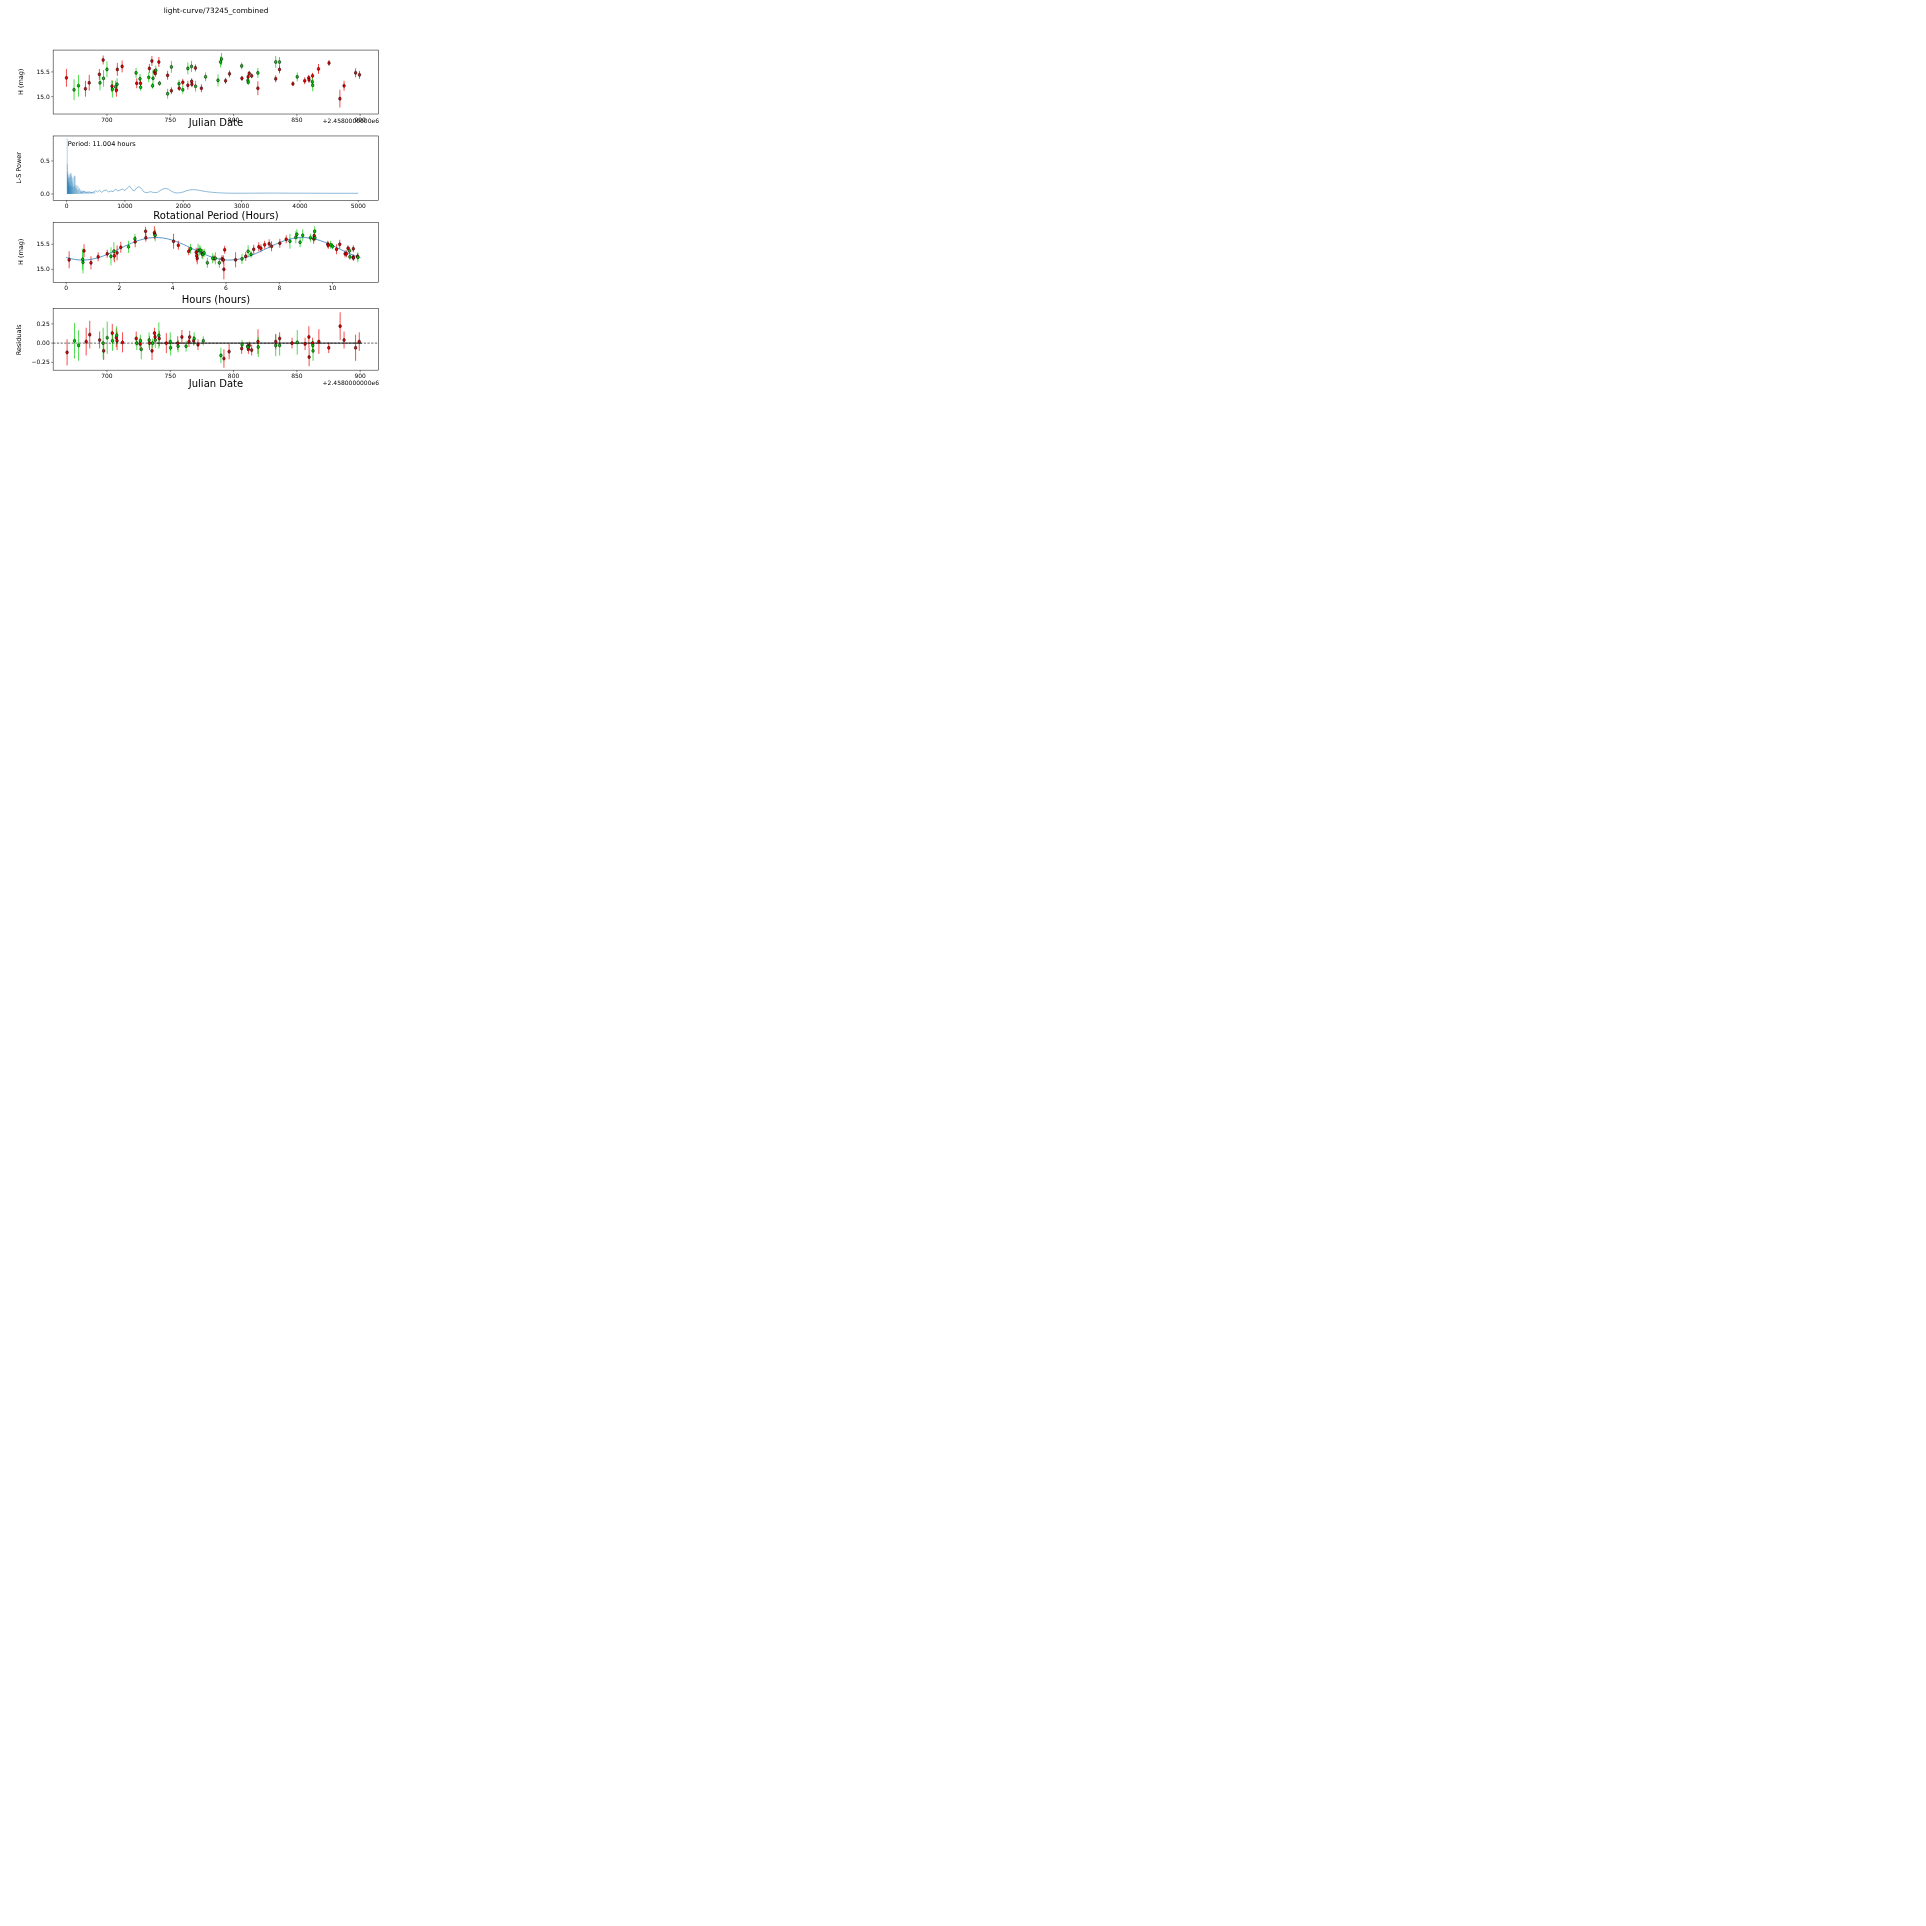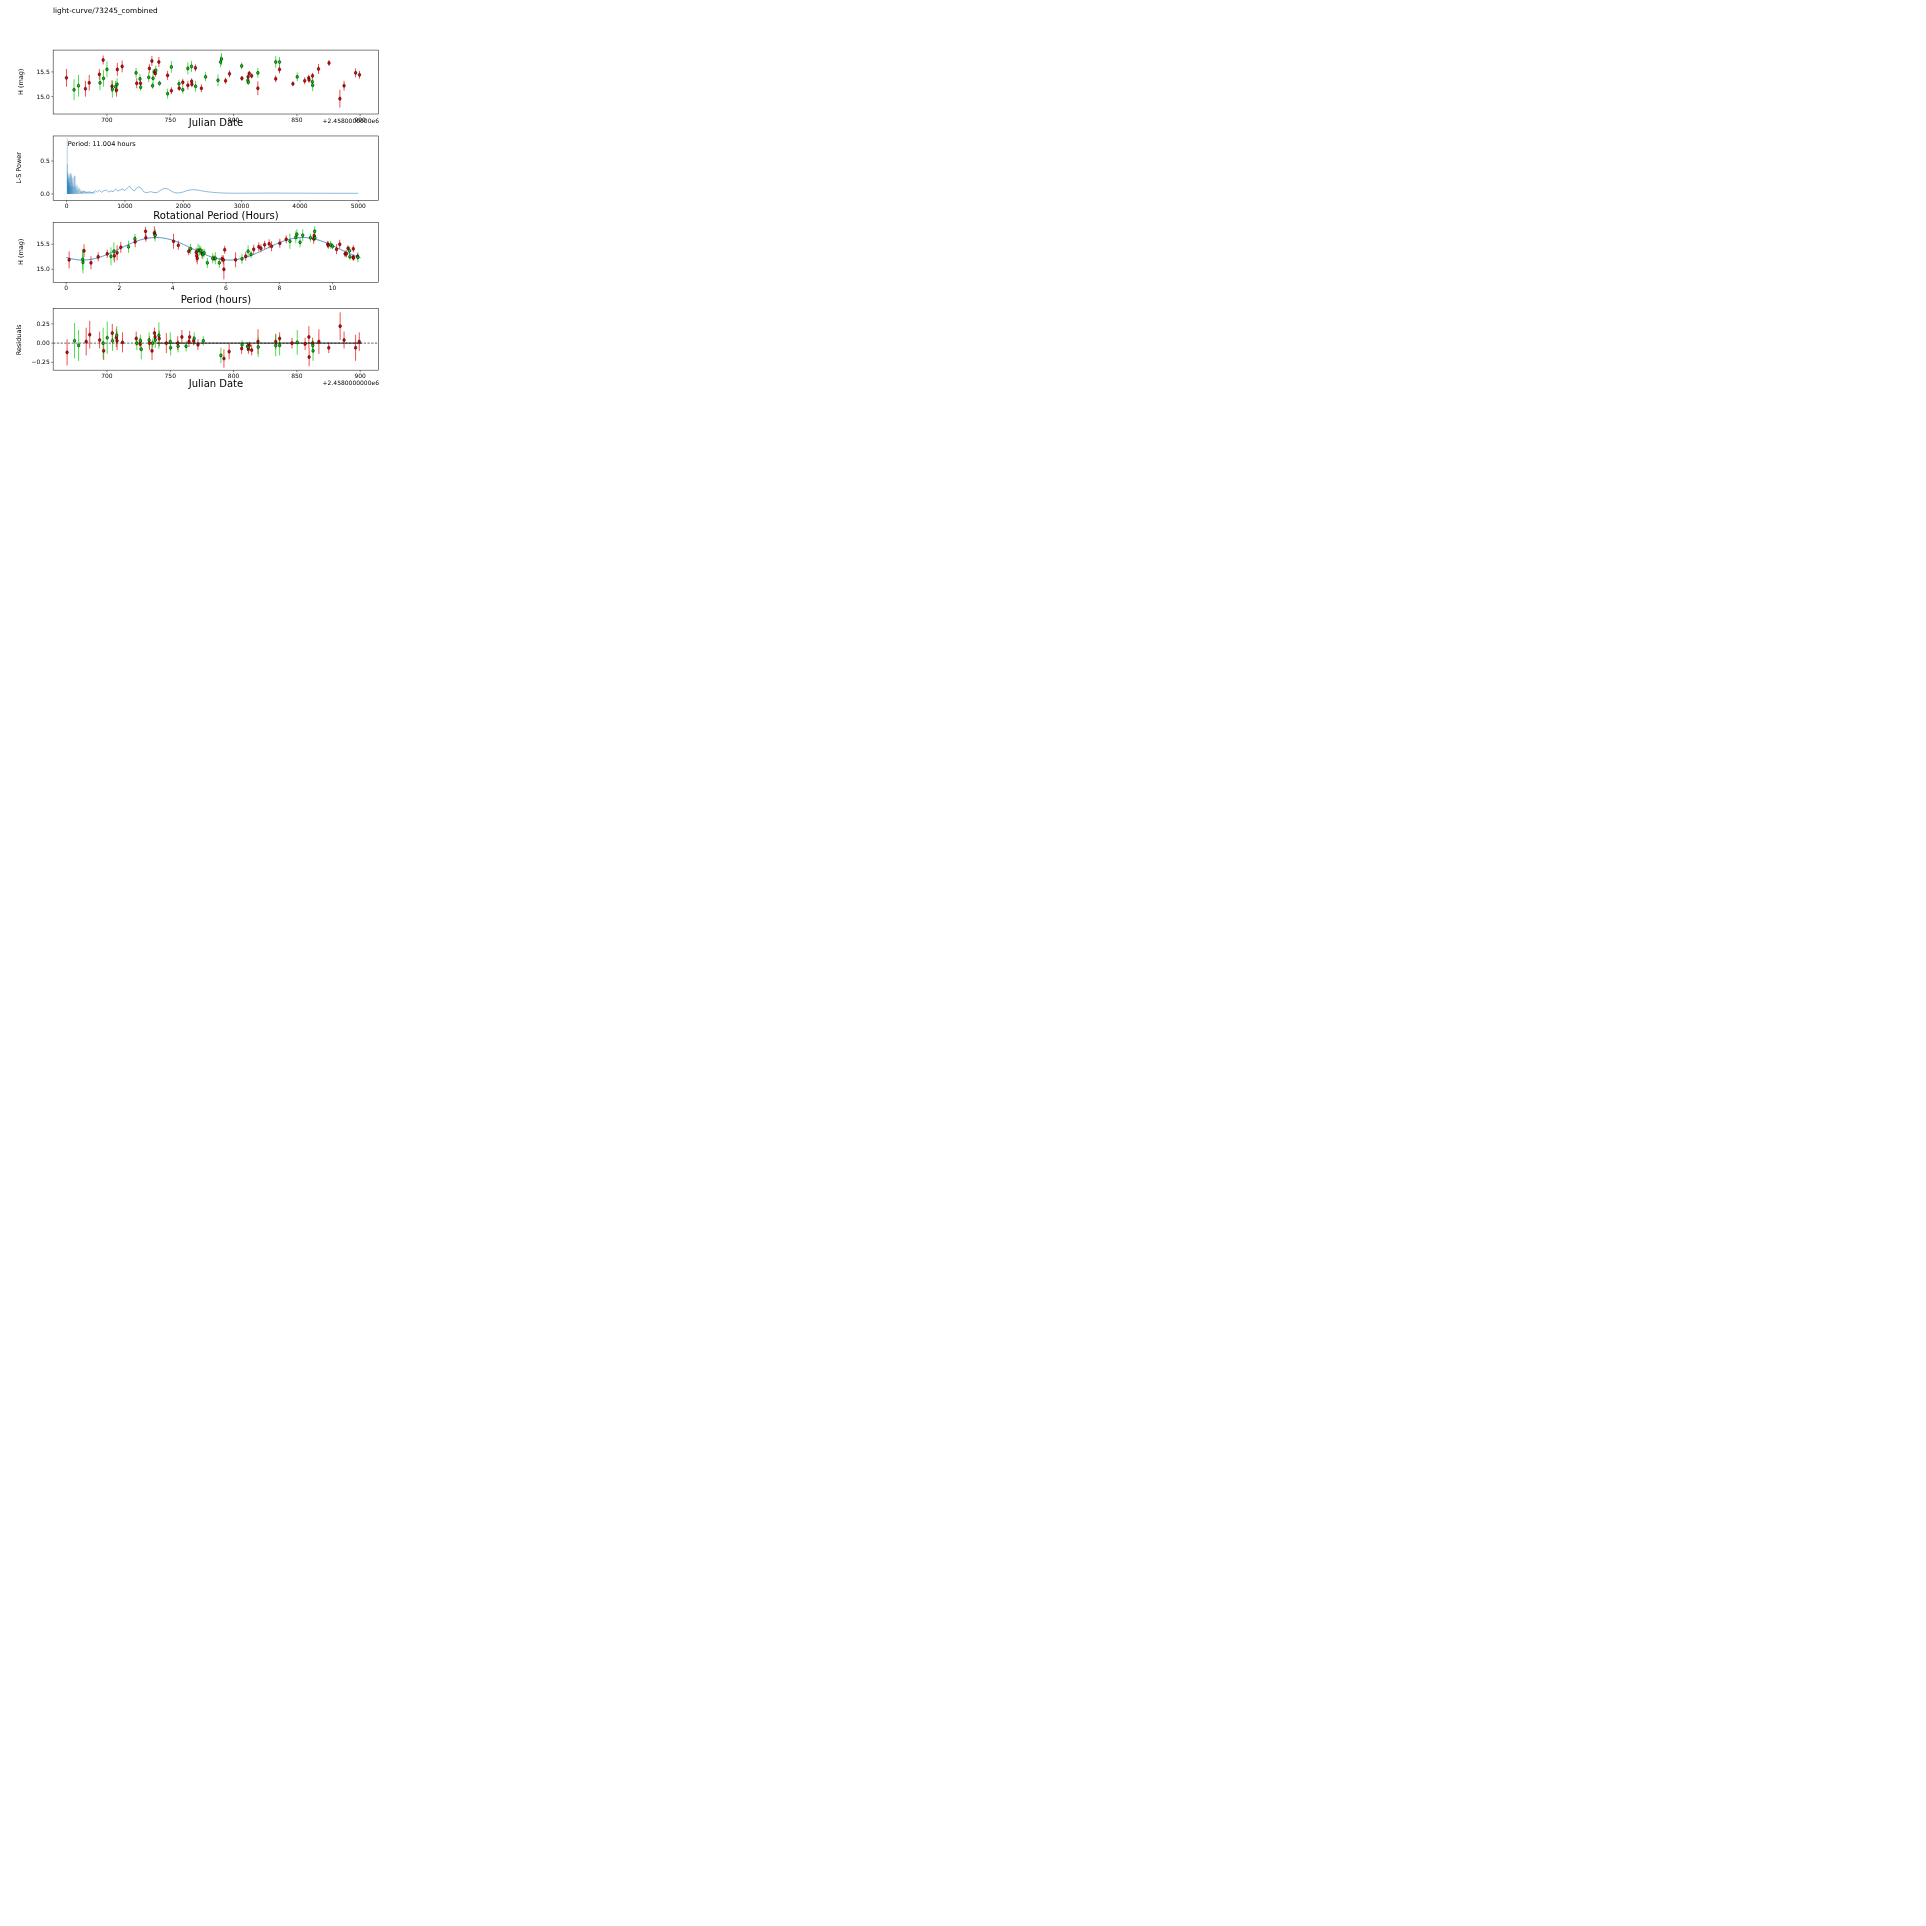--- a/index.html
+++ b/index.html
@@ -14,7 +14,7 @@
   .figure svg{position:absolute;left:0;top:0;}
   .fig-title{
     position:absolute;left:53px;width:326px;top:6.2px;
-    font-size:7.3px;color:#000;
+    text-align:center;font-size:7.3px;color:#000;
   }
   .xlab{position:absolute;left:53px;width:326px;text-align:center;font-size:10px;}
   .xoff{position:absolute;left:53px;width:326px;text-align:right;font-size:6px;}

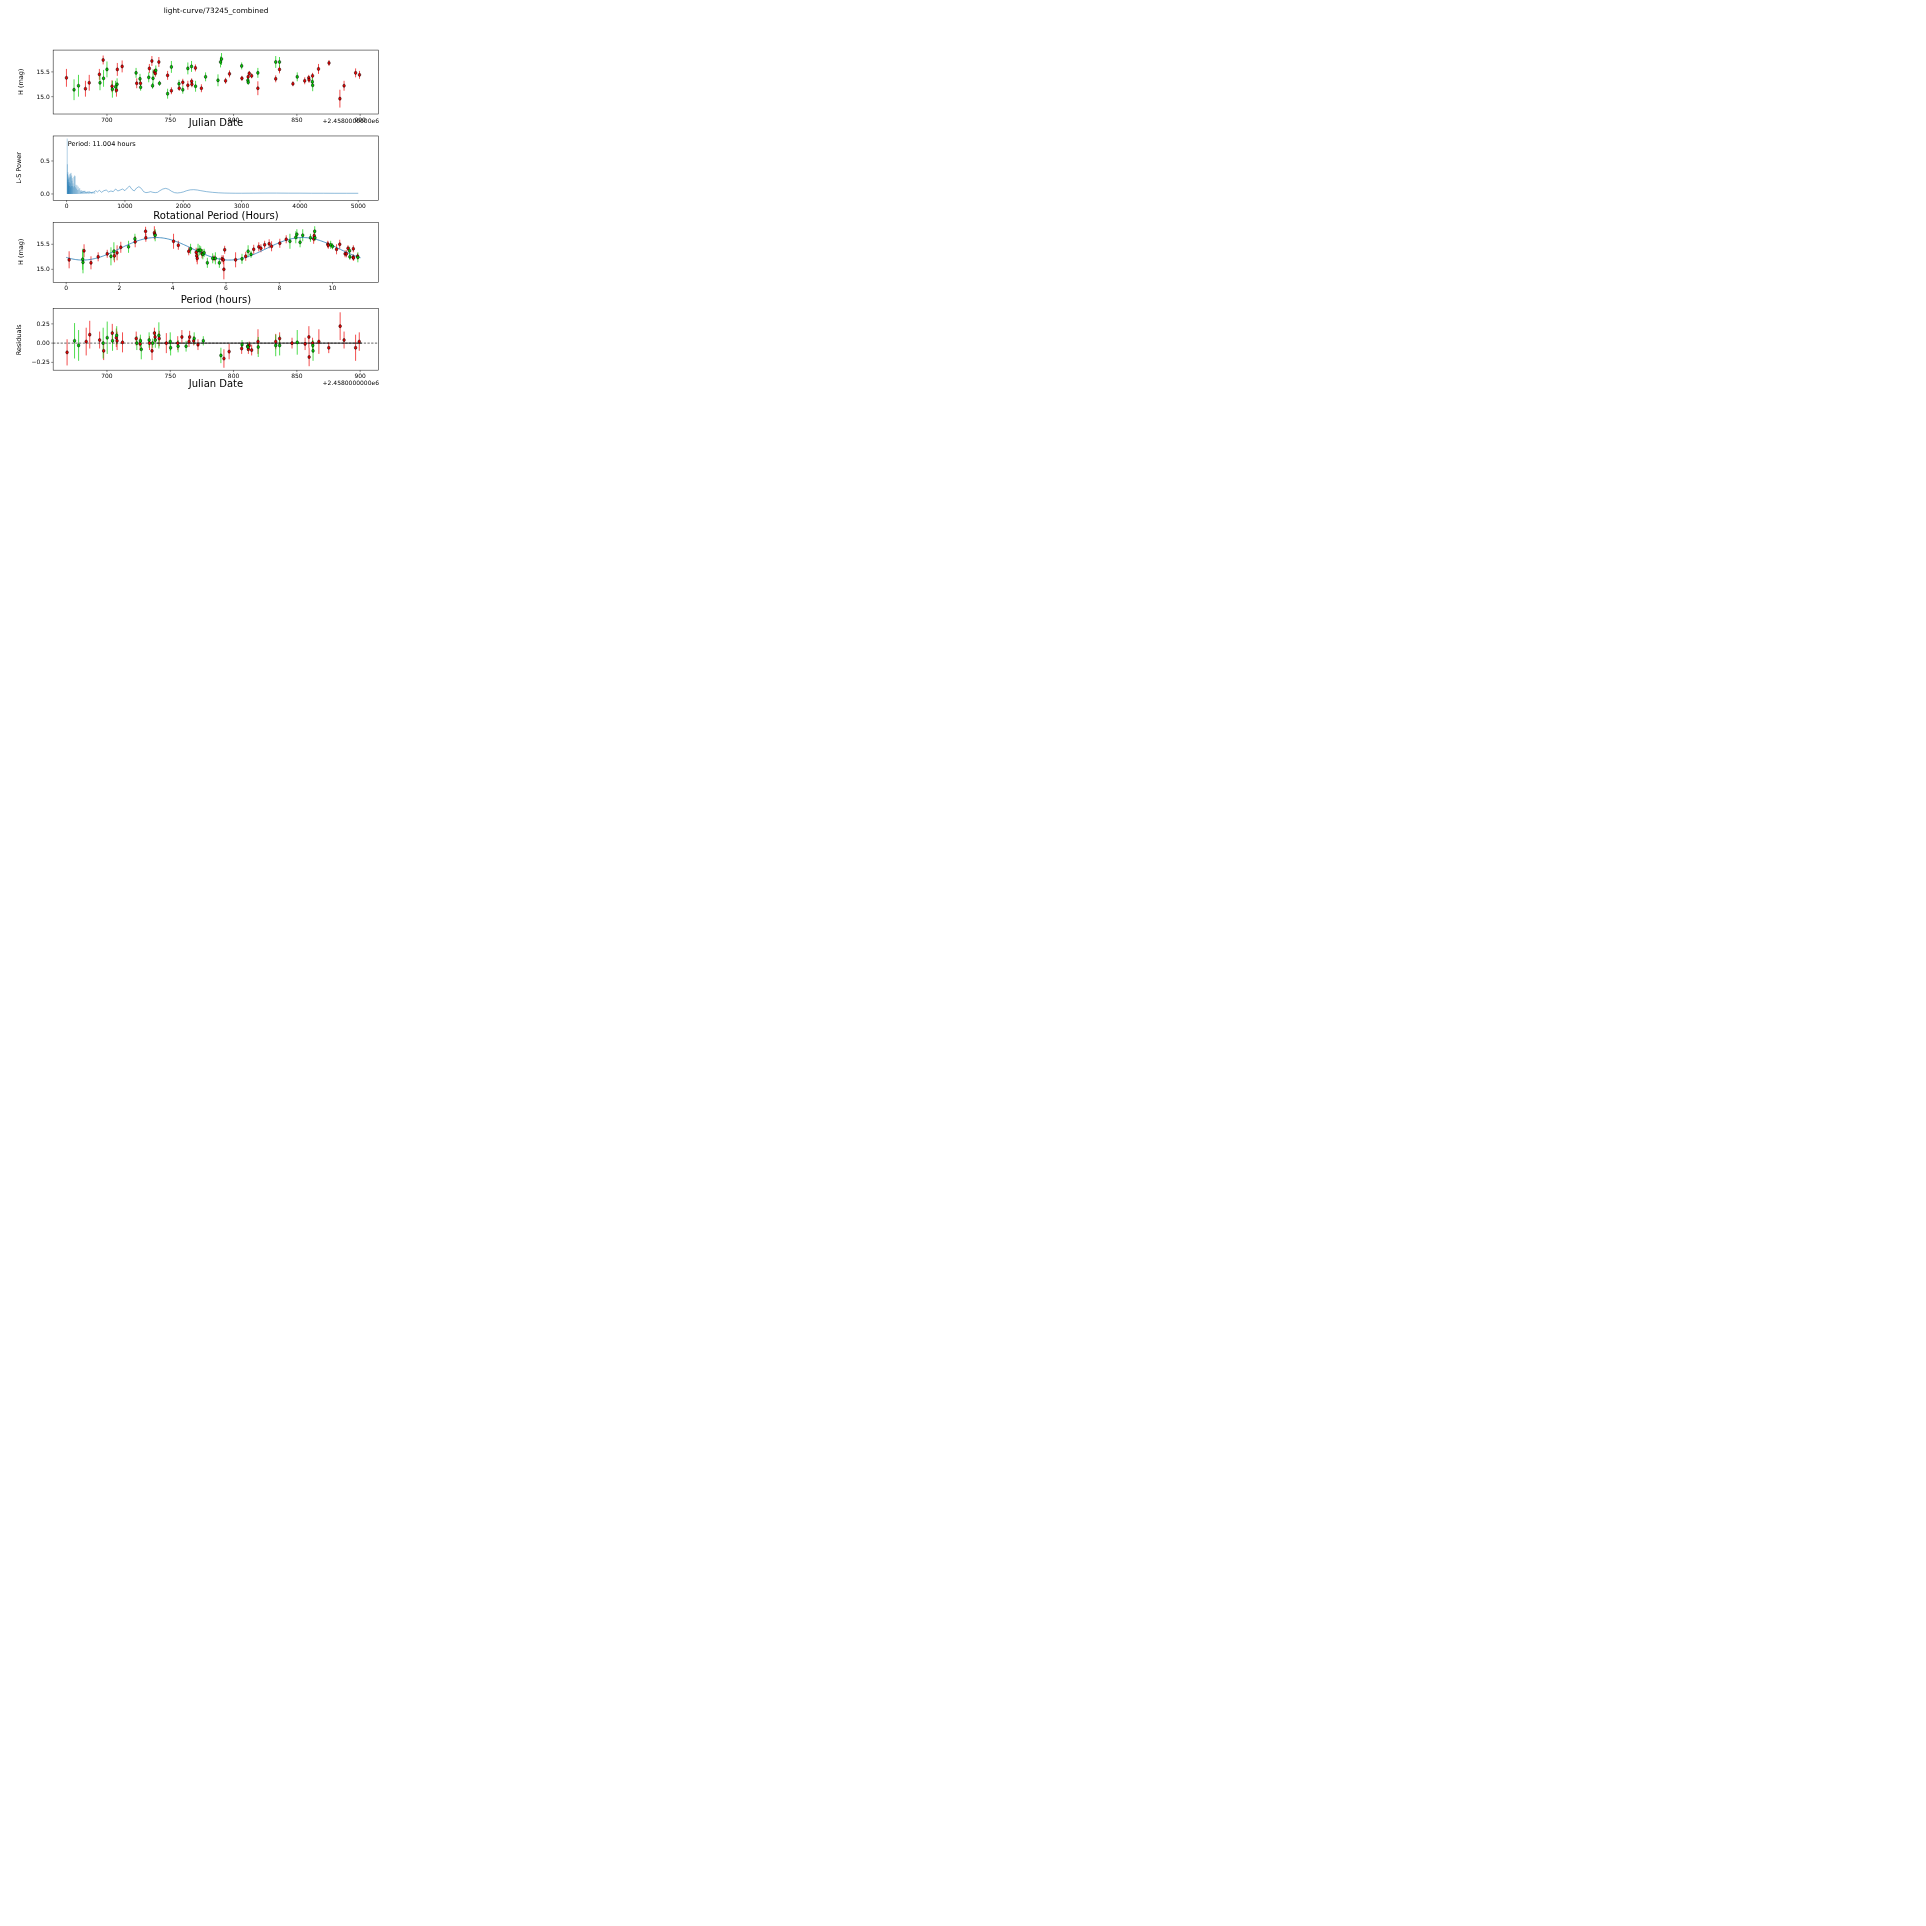--- a/index.html
+++ b/index.html
@@ -687,7 +687,7 @@
   <div class="xlab t-p2x">Rotational Period (Hours)</div>
   <div class="ylab y-p2">L-S Power</div>
 
-  <div class="xlab t-p3x">Period (hours)</div>
+  <div class="xlab t-p3x">Hours (hours)</div>
   <div class="ylab y-p3">H (mag)</div>
 
   <div class="xlab t-p4x">Julian Date</div>

